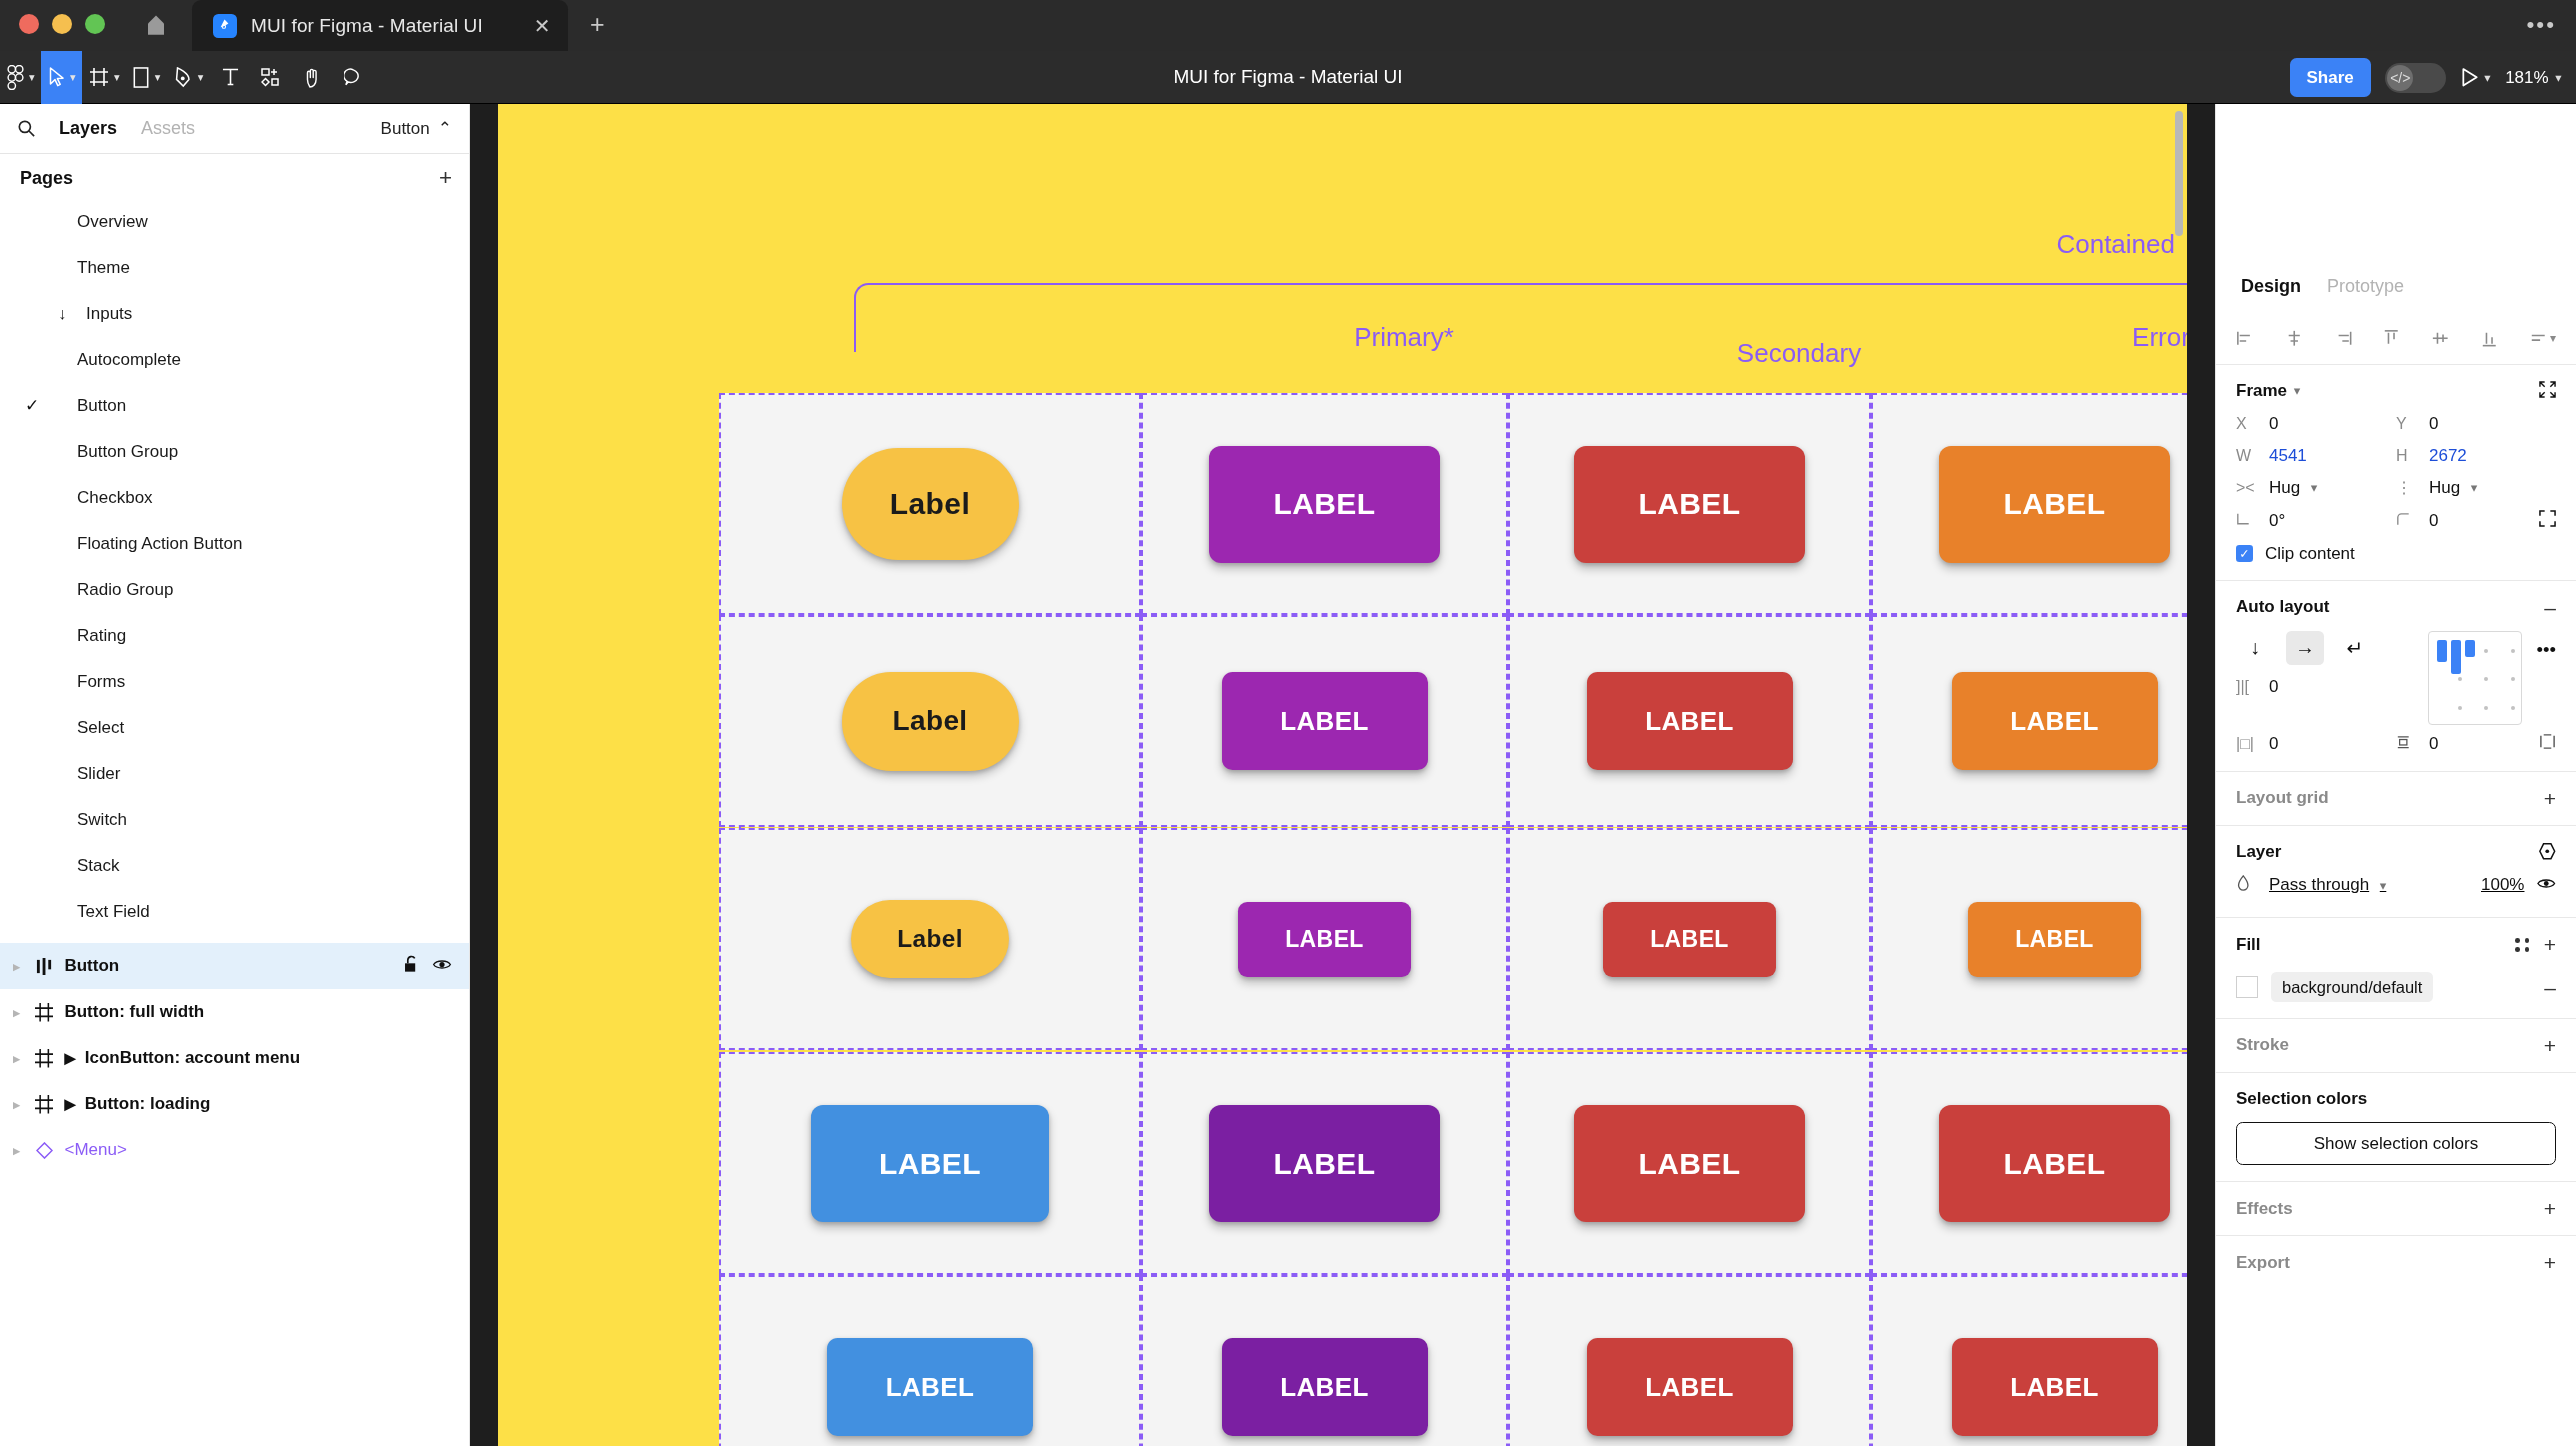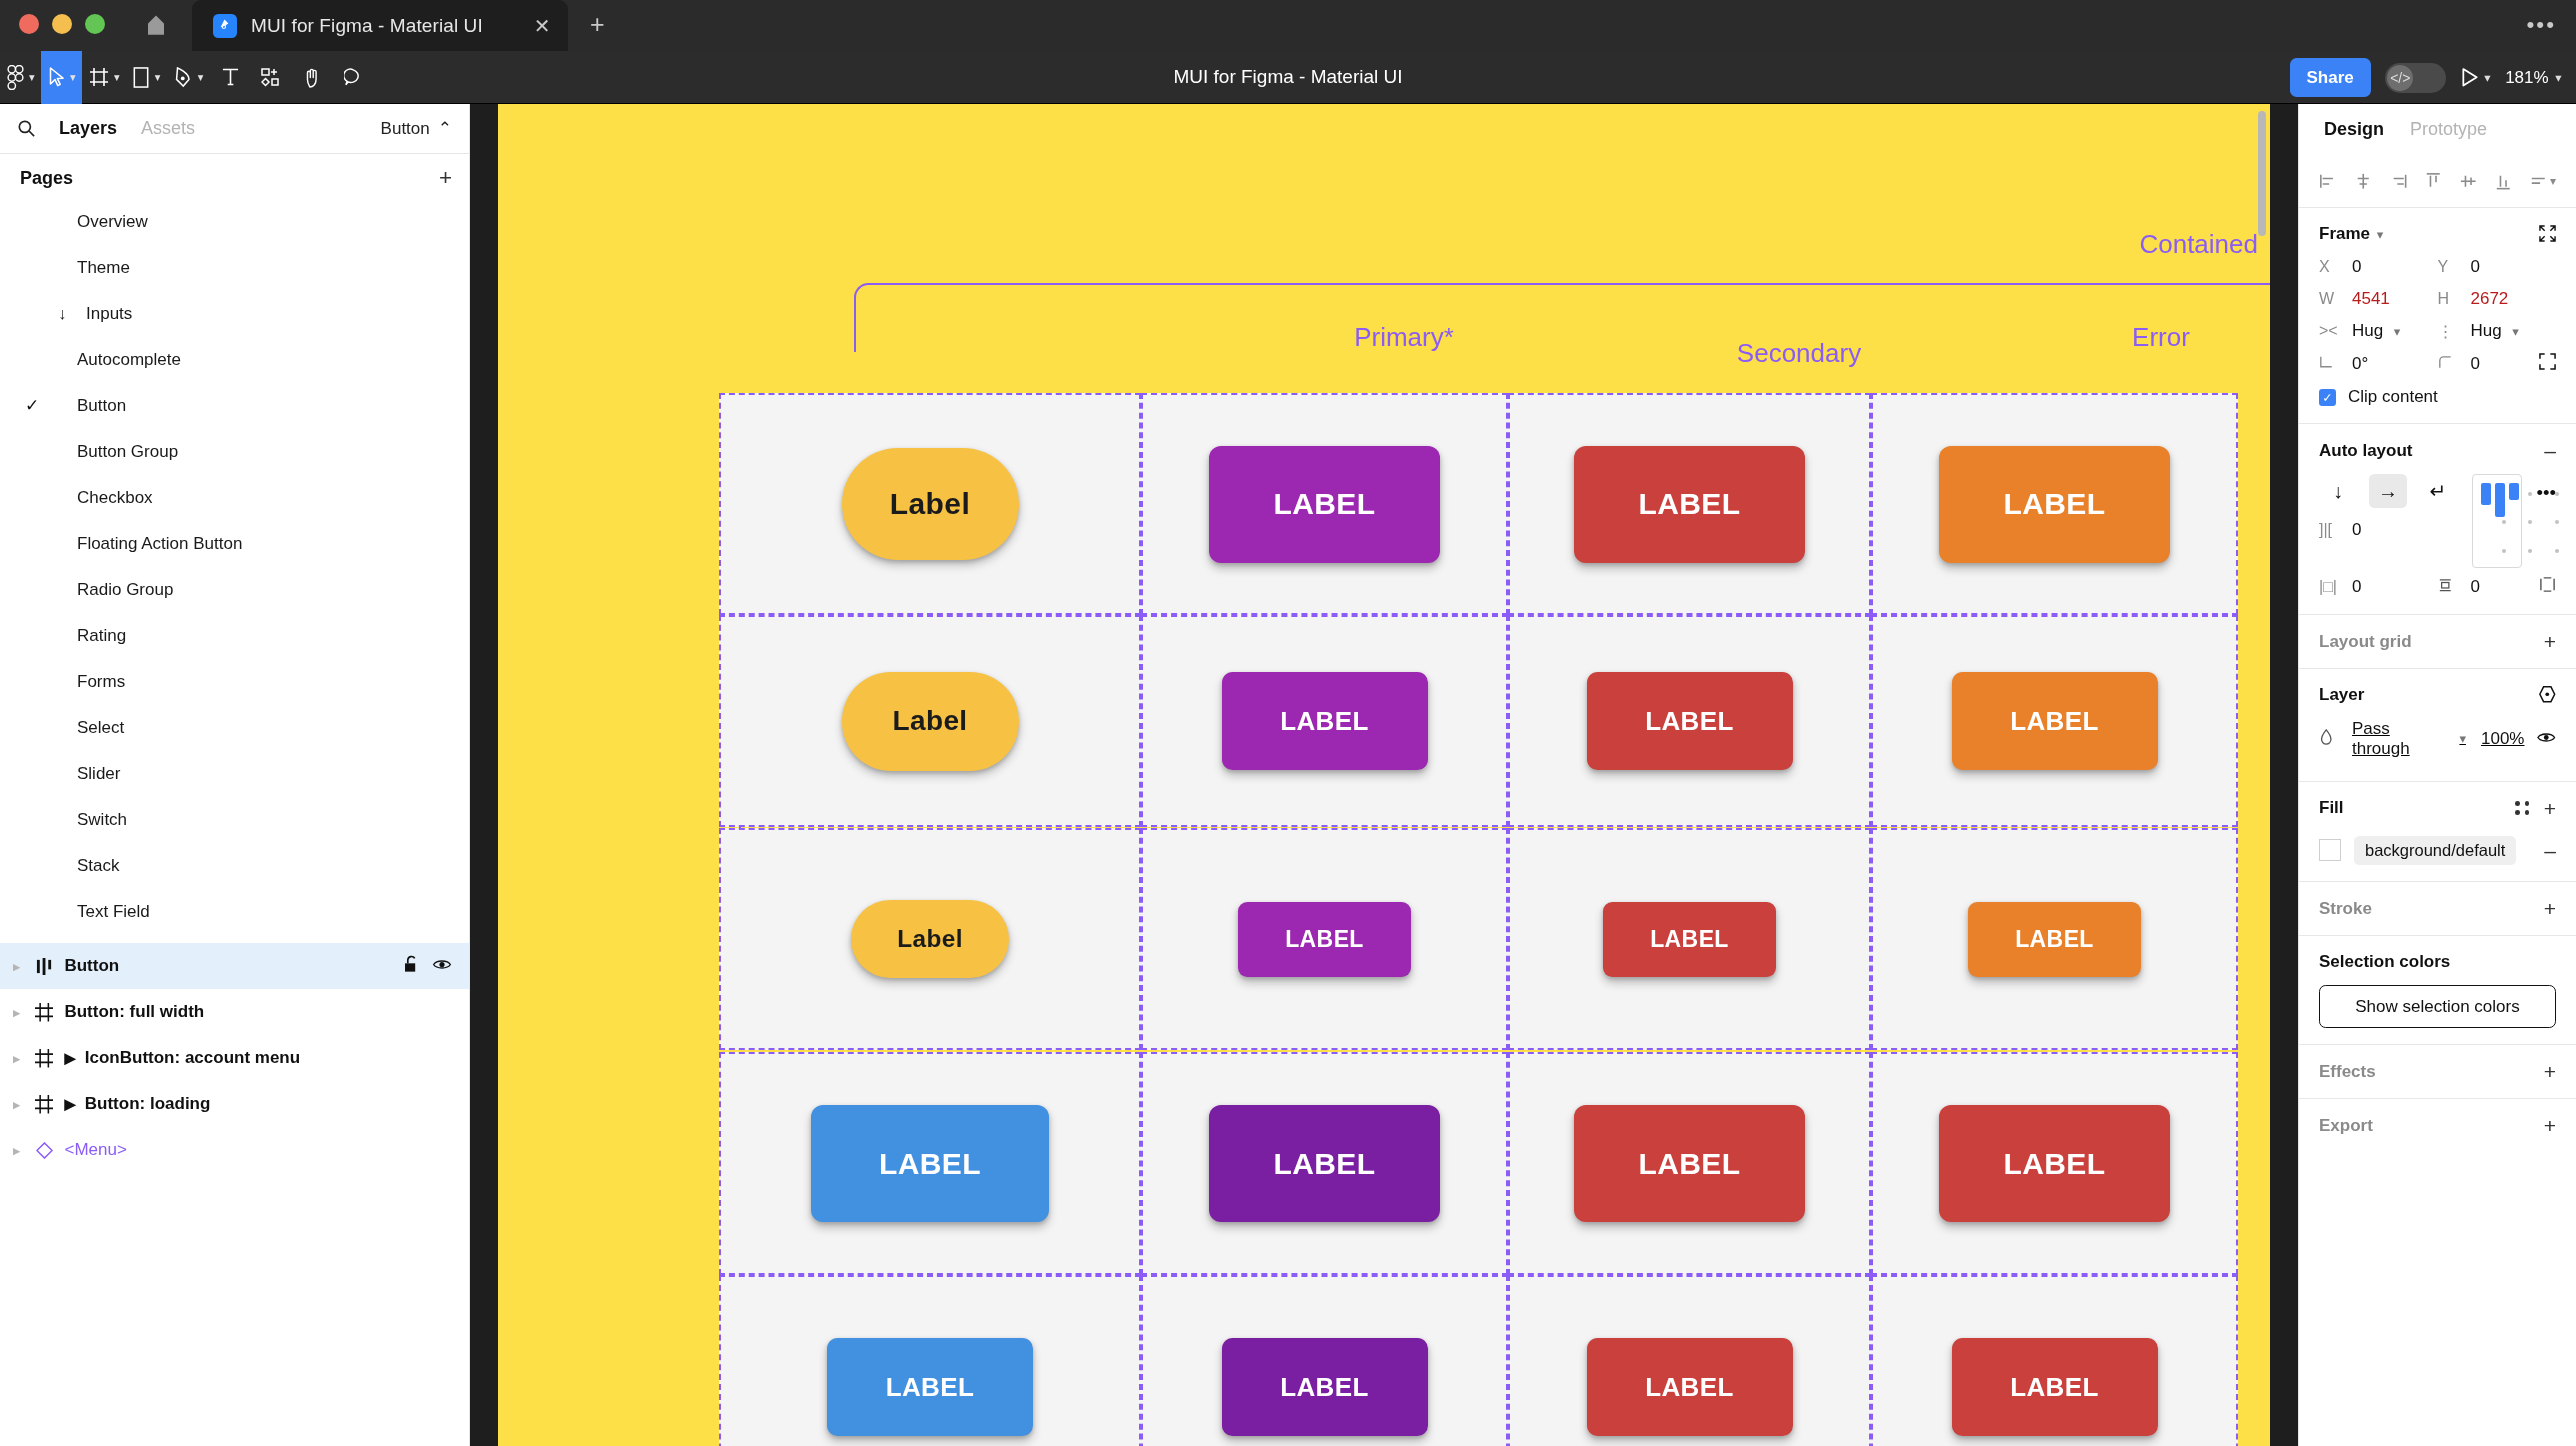--- a/index.html
+++ b/index.html
@@ -185,9 +185,10 @@
 
   
   .right-panel {
-    width: 278px; background: #fff; flex: none;
+    width: 361px; background: #fff; flex: none;
     border-left: 0.7px solid #e5e5e5; display: flex; flex-direction: column;
     overflow: hidden;
+    justify-content: center;
   }
   .rp-tabs { height: 51px; display: flex; align-items: center; gap: 26px; padding: 0 25px; }
   .rp-tab { font-size: 18px; color: #b3b3b3; cursor: pointer; }

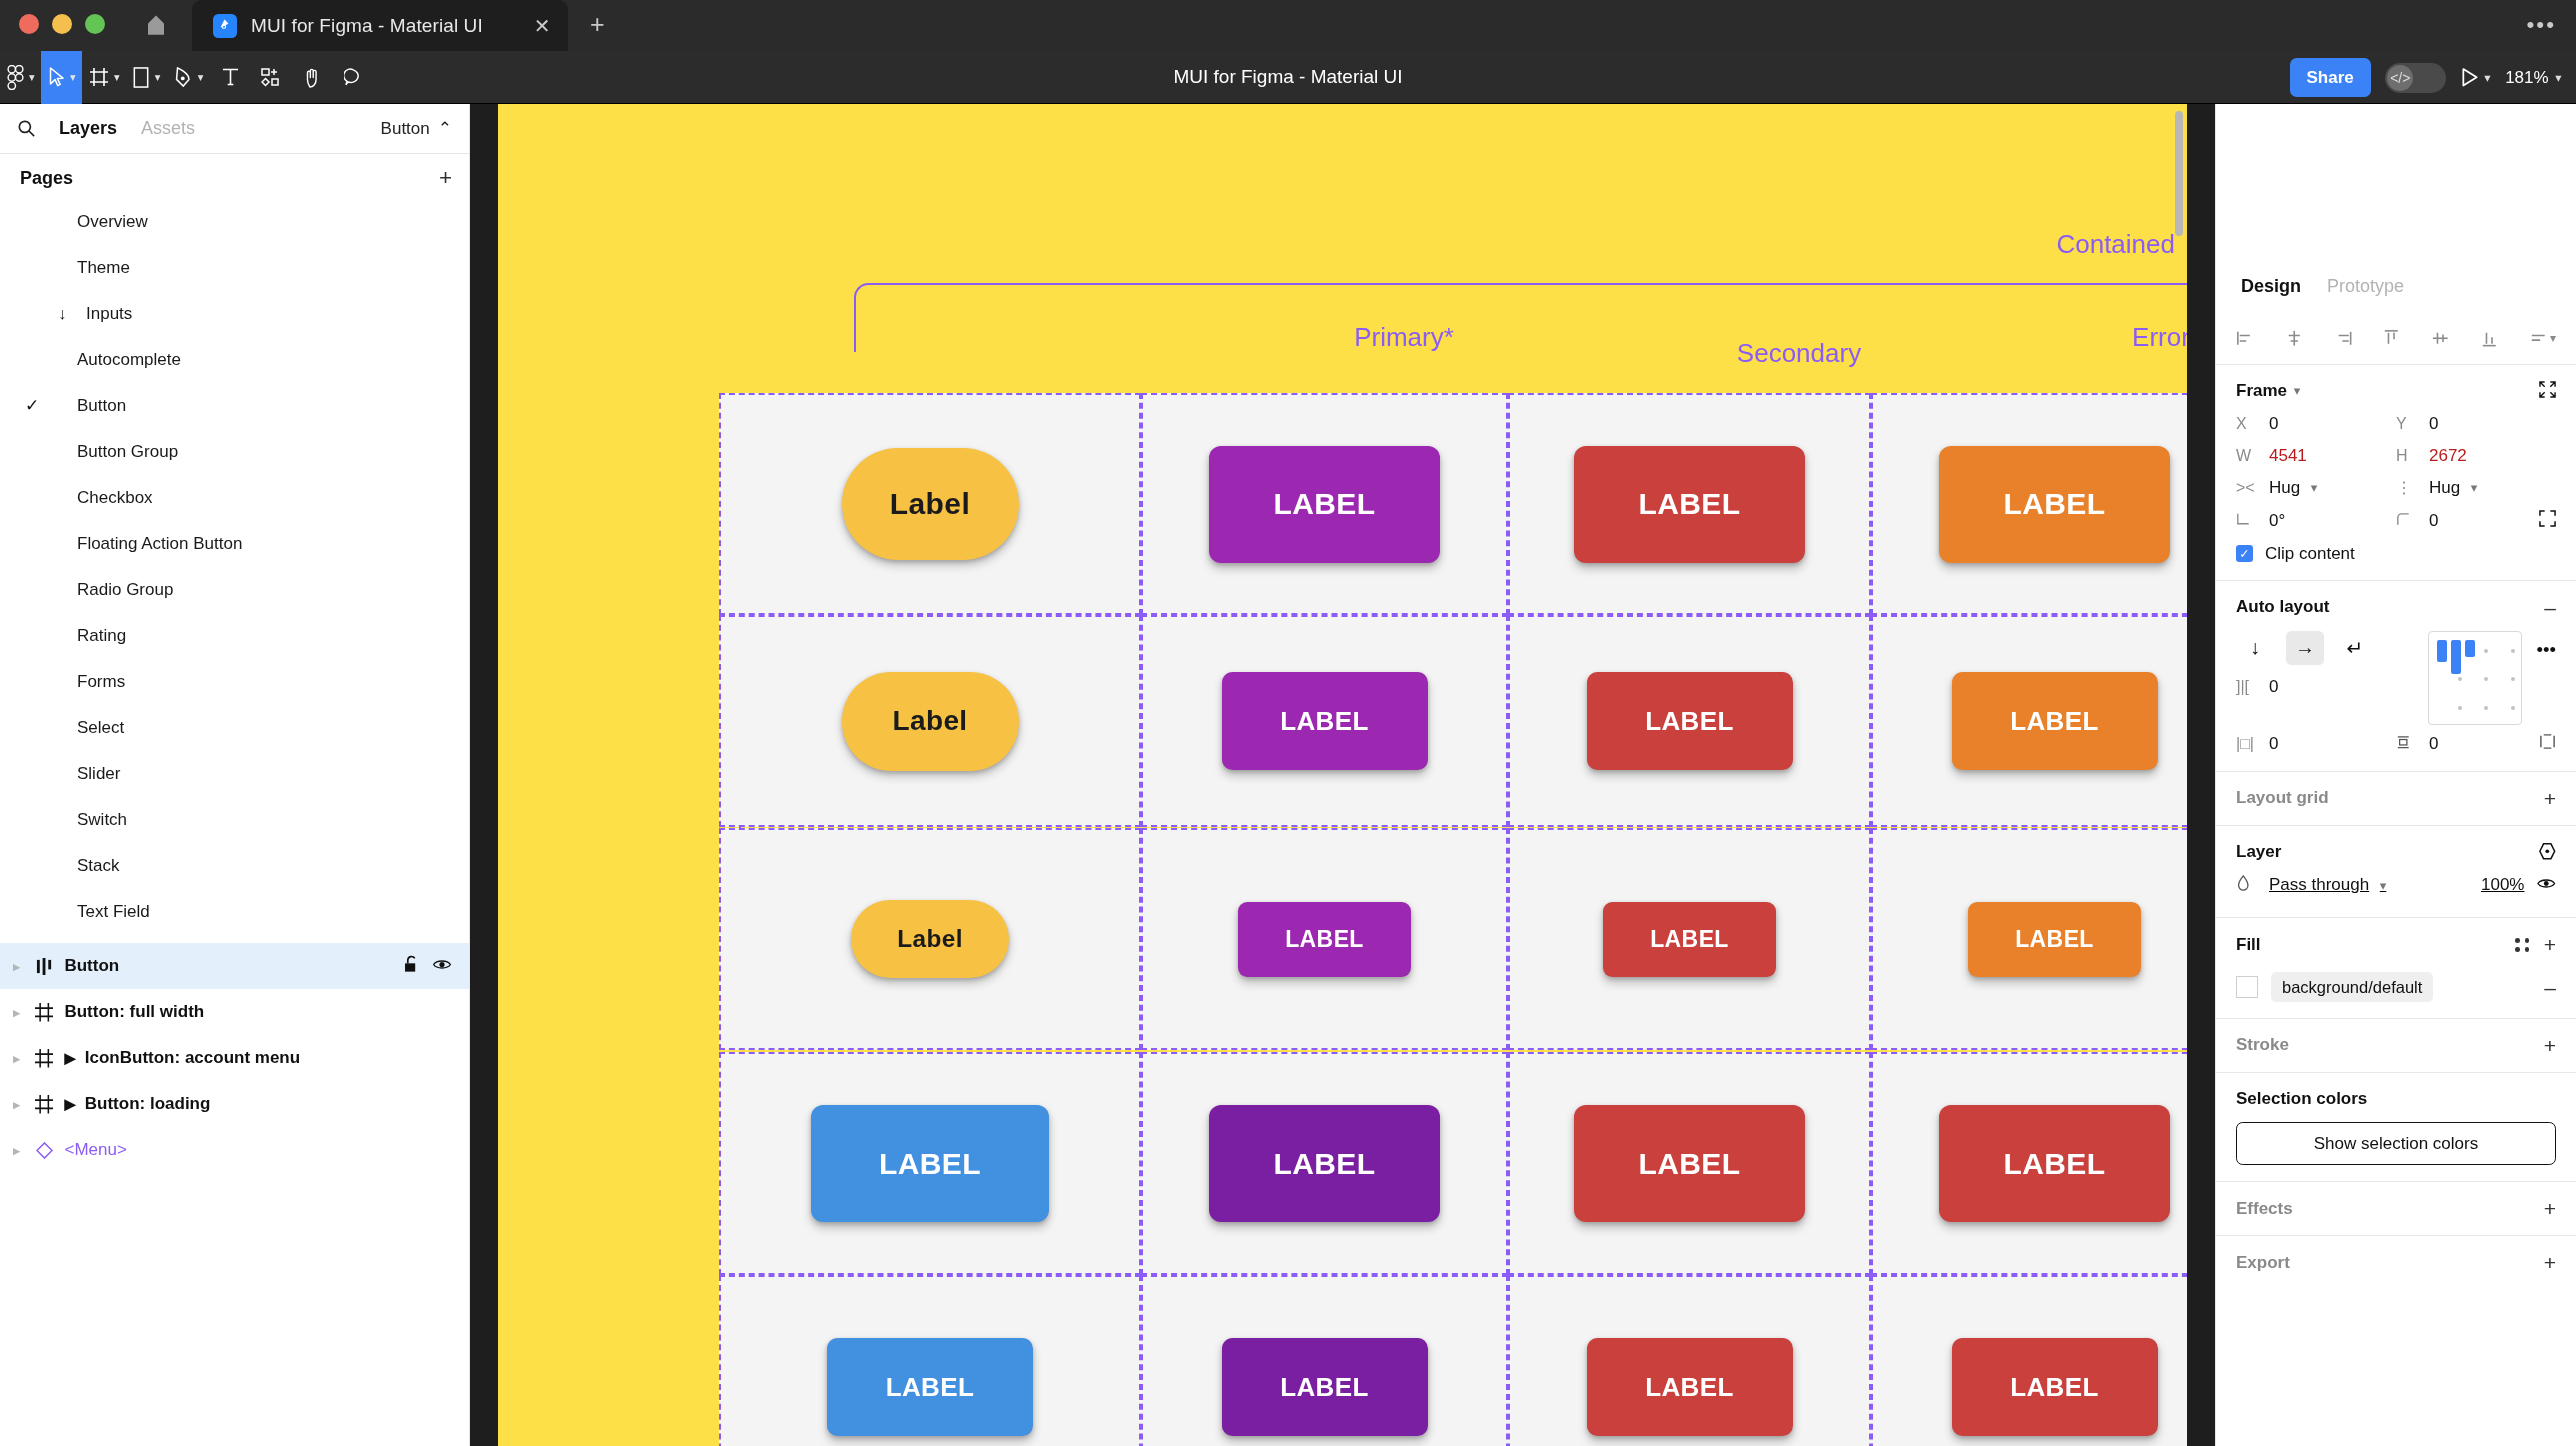--- a/index.html
+++ b/index.html
@@ -214,7 +214,7 @@
   }
   .prop-field .pf-key { color: #8a8a8a; font-size: 16px; width: 22.4px; flex: none; }
   .prop-field .pf-val { color: #111; }
-  .prop-field .pf-val.muted { color: #b91c1c; }
+  .prop-field .pf-val.muted { color: #1d4ed8; }
   .prop-field .caret { color: #777; font-size: 13px; }
   .checkrow { display: flex; align-items: center; gap: 12px; font-size: 17px; color: #111; margin-top: 4px; }
   .cbox {

